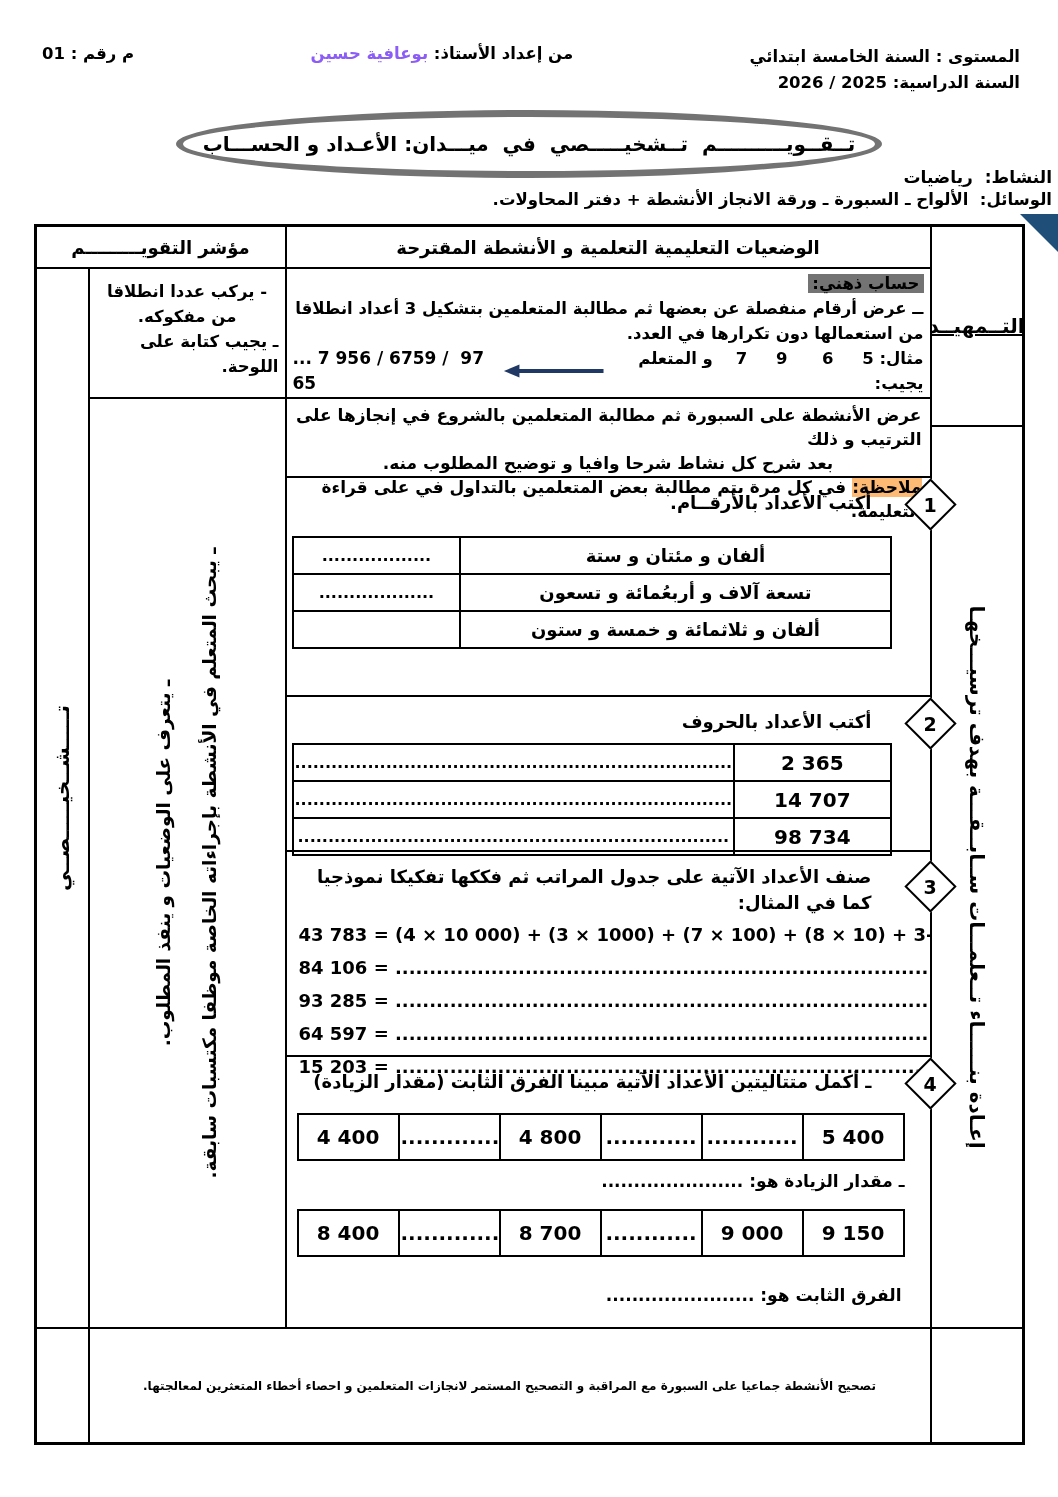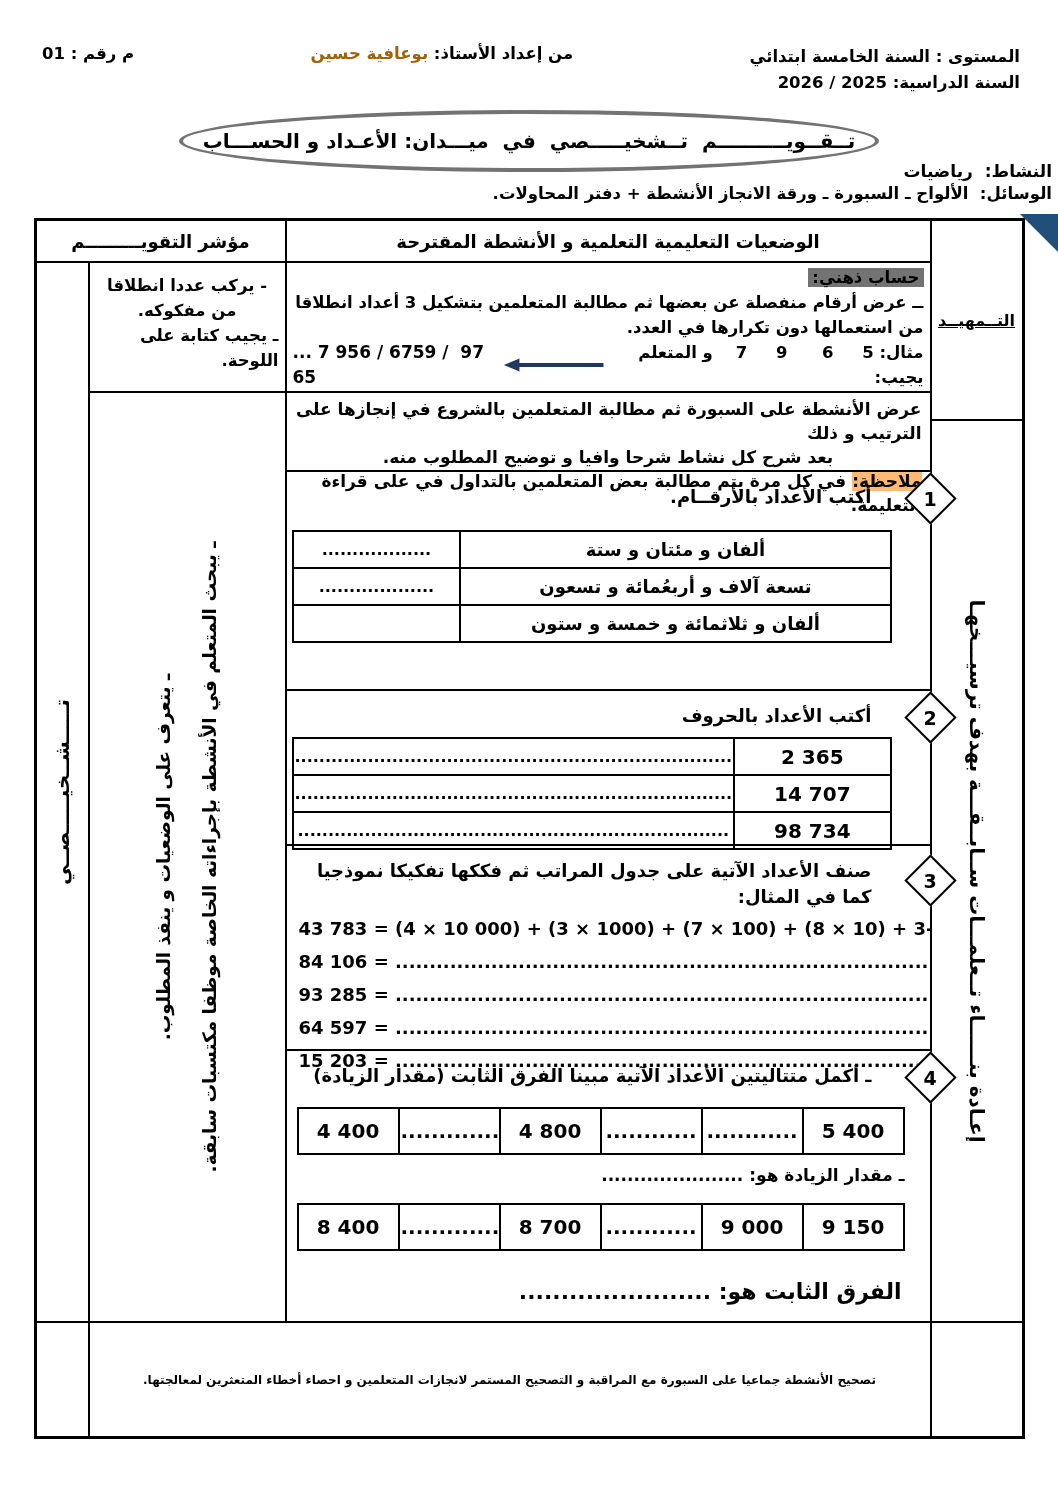--- a/index.html
+++ b/index.html
@@ -14,7 +14,7 @@
   .top{display:flex;justify-content:space-between;align-items:flex-start;
        padding:44px 38px 0 42px;font-size:16.5px;}
   .top .right-block div{line-height:26px;}
-  .red{color:#a16207;}
+  .red{color:#8b5cf6;}
   .corner-tri{position:absolute;top:214px;right:0;width:0;height:0;
       border-top:38px solid #1f4e79;border-left:38px solid transparent;}
 

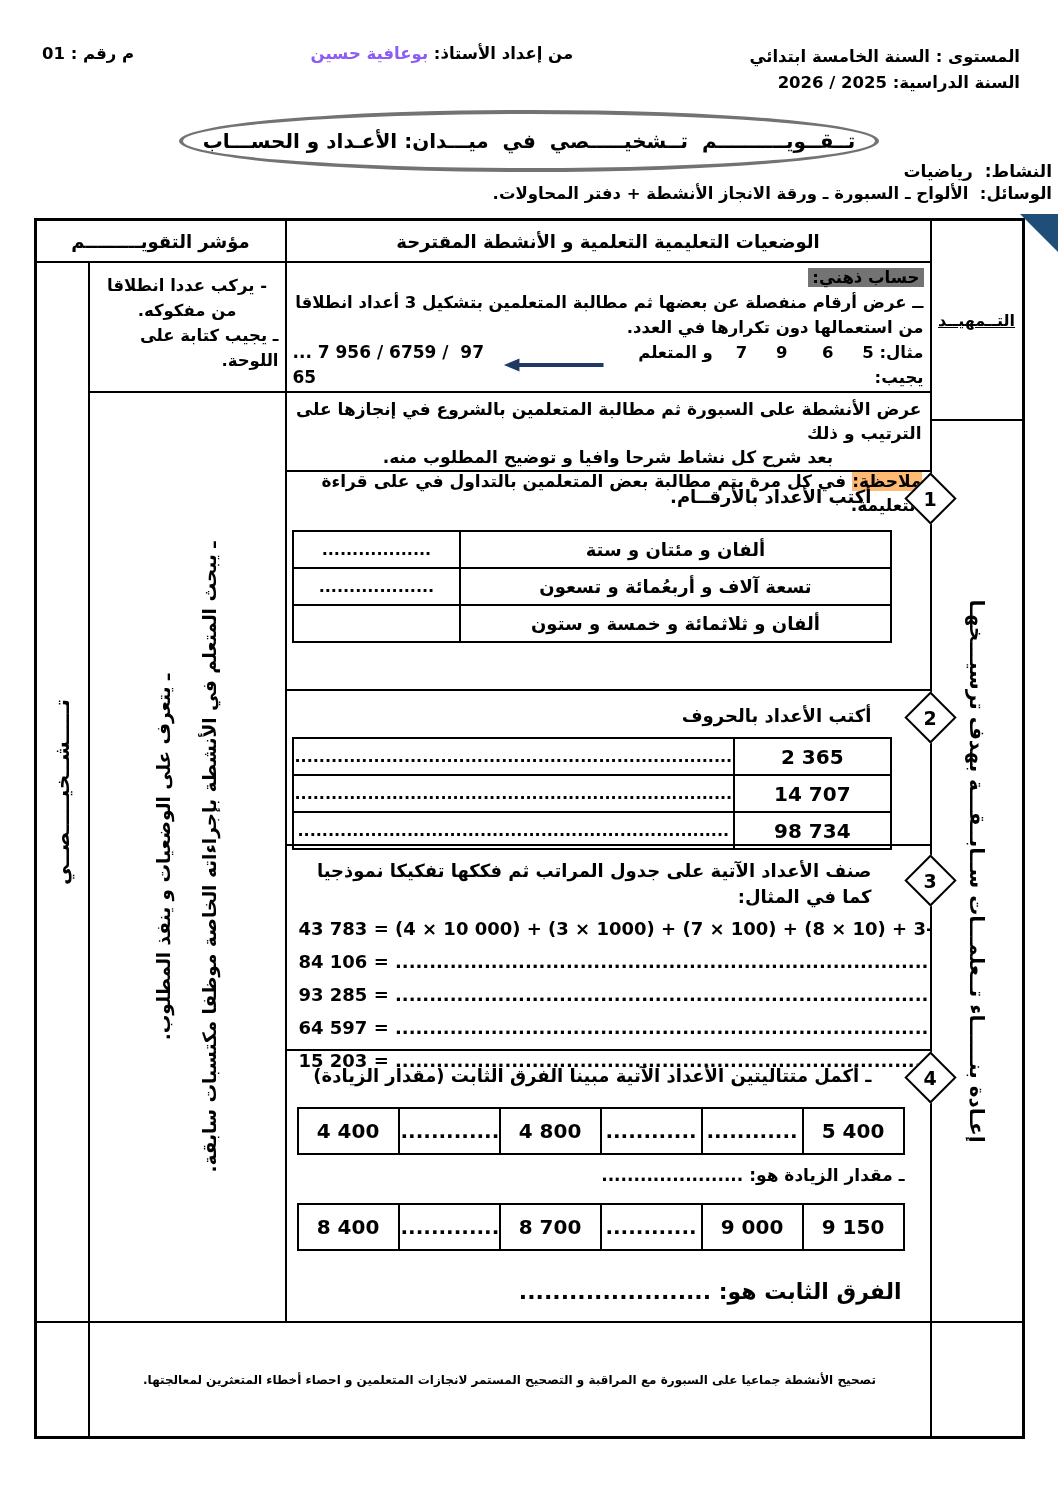--- a/index.html
+++ b/index.html
@@ -18,7 +18,7 @@
   .corner-tri{position:absolute;top:214px;right:0;width:0;height:0;
       border-top:38px solid #1f4e79;border-left:38px solid transparent;}
 
-  .oval{width:692px;height:54px;margin:14px auto 0;border:4px solid #737373;
+  .oval{width:692px;height:54px;margin:14px auto 0;border:7px solid #737373;
         border-radius:50%;display:flex;align-items:center;justify-content:center;
         font-size:20px;}
   .subject-line{text-align:right;padding-right:6px;margin-top:-12px;font-size:17px;line-height:22px;padding-left:33px;}

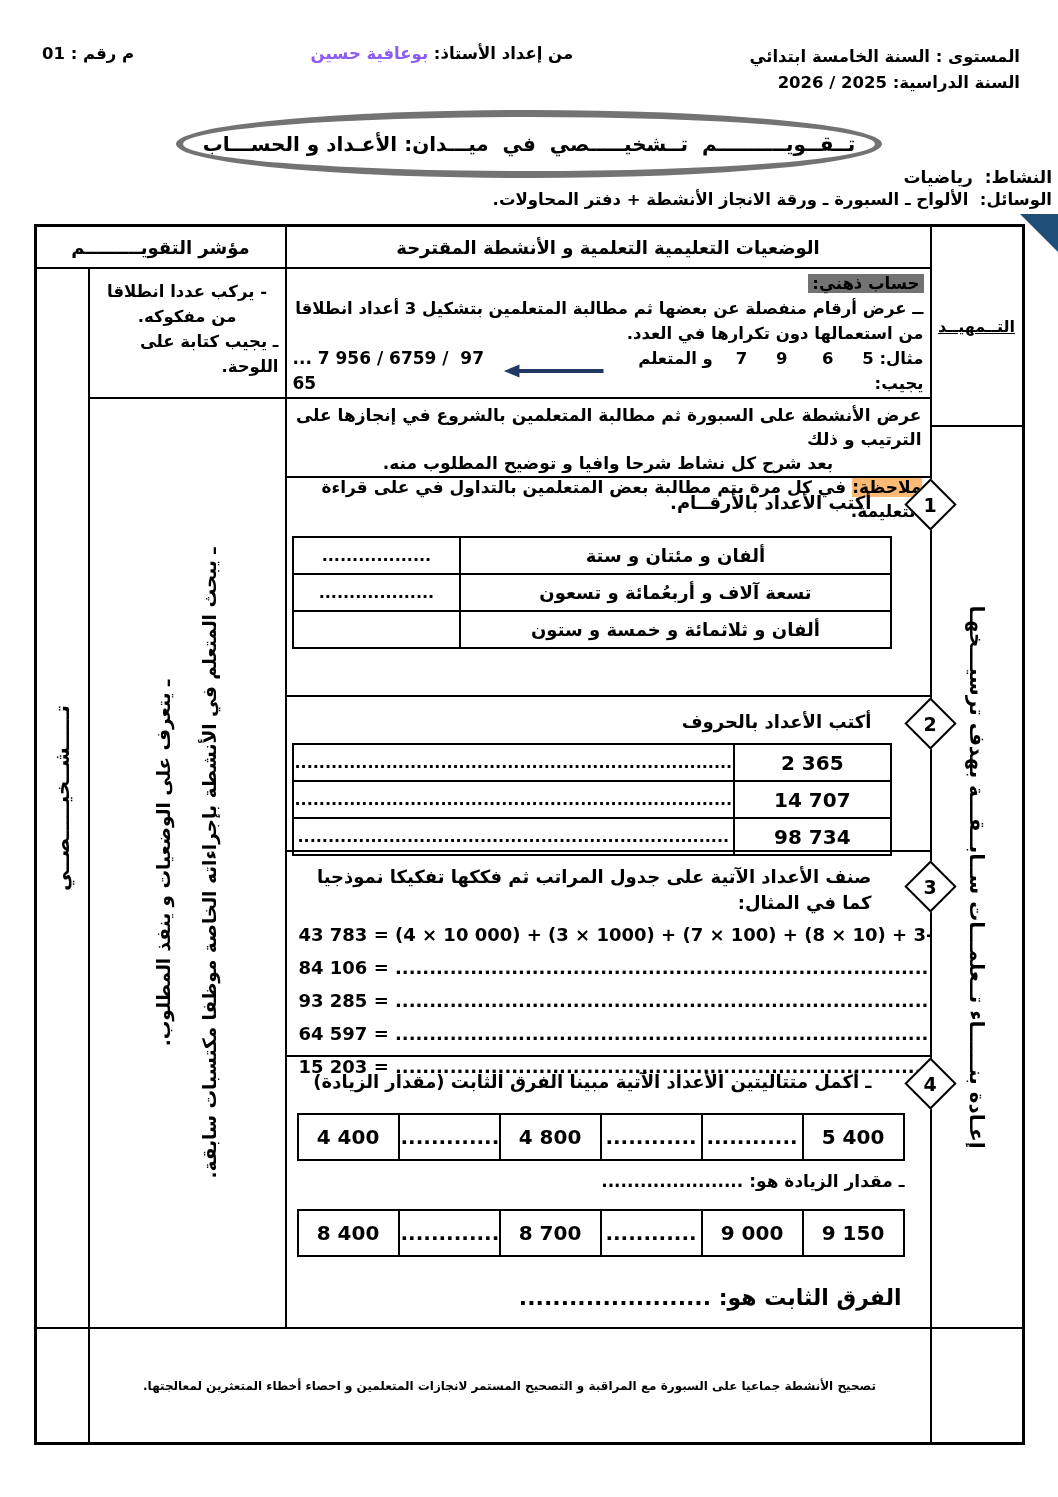--- a/index.html
+++ b/index.html
@@ -32,7 +32,7 @@
   .cell{border:1px solid #000;box-sizing:border-box;overflow:visible;background:#fff;}
 
   .c-stage-top{grid-column:1;grid-row:1/4;display:flex;align-items:center;justify-content:center;
-      font-size:16px;}
+      font-size:20px;}
   .c-stage-top span{text-decoration:underline;}
   .c-stage-mid{grid-column:1;grid-row:4;display:flex;align-items:center;justify-content:center;}
   .c-stage-bot{grid-column:1;grid-row:5;}

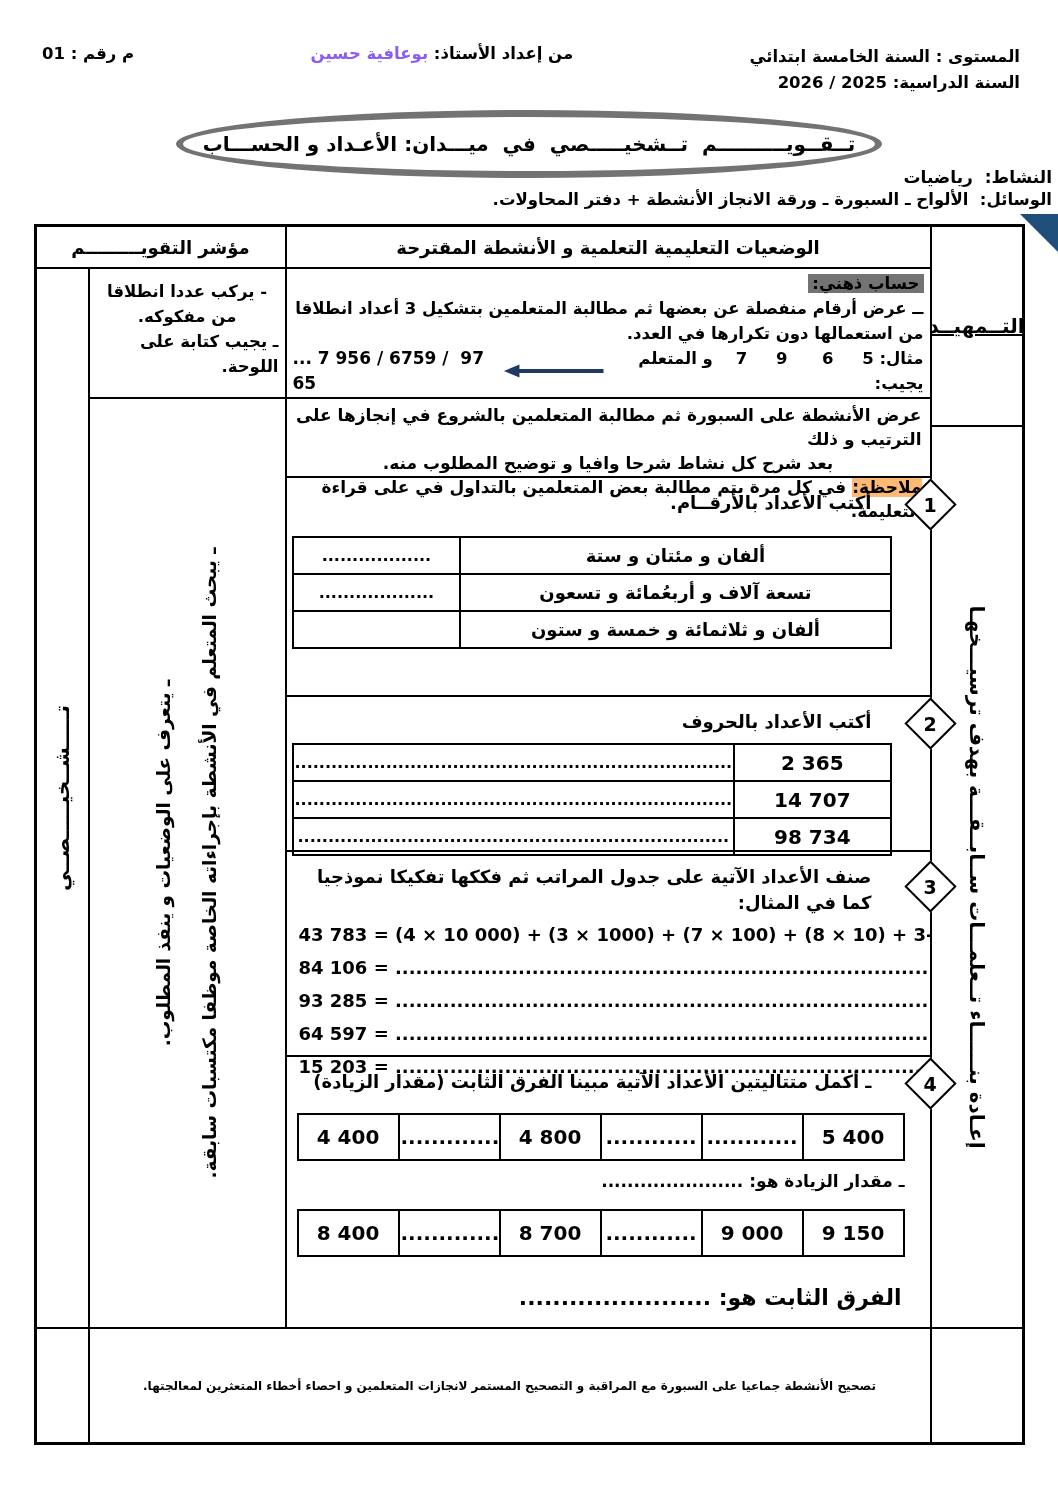--- a/index.html
+++ b/index.html
@@ -89,7 +89,7 @@
   .seq{direction:ltr;width:608px;margin:18px 25px 0 12px;table-layout:fixed;}
   .seq td{height:42px;font-size:20px;white-space:nowrap;}
   .fieldline{text-align:right;margin:10px 25px 0 0;font-size:17px;}
-  .fieldline2{text-align:right;margin:28px 28px 0 0;font-size:22px;}
+  .fieldline2{text-align:right;margin:28px 28px 0 0;font-size:17px;}
 </style>
 </head>
 <body>

